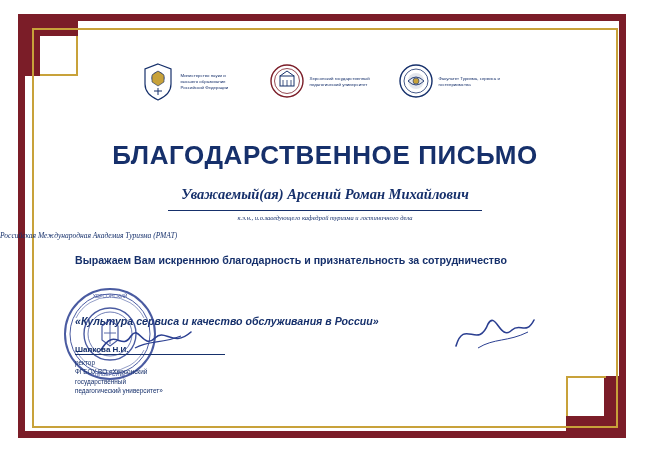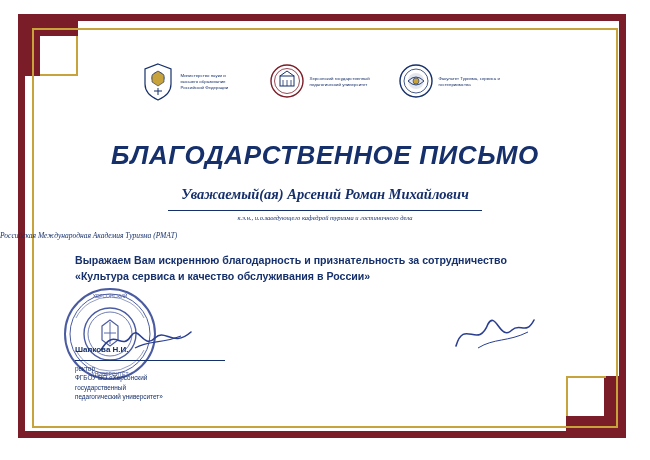--- a/index.html
+++ b/index.html
@@ -169,7 +169,6 @@
     letter-spacing: 0.6px;
     color: #16306b;
     font-family: "Liberation Sans", sans-serif;
-    font-style: italic;
   }
 
   

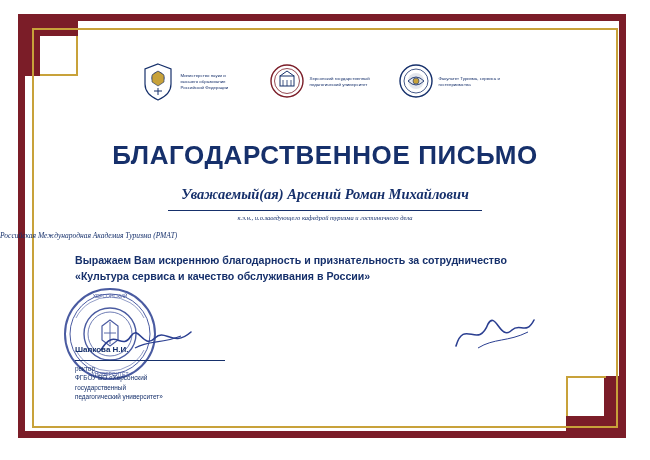--- a/index.html
+++ b/index.html
@@ -229,6 +229,8 @@
     font-family: "Liberation Sans", sans-serif;
   }
   .body-text .line3 {
+    font-style: italic;
+    margin-top: 45px;
   }
 
   

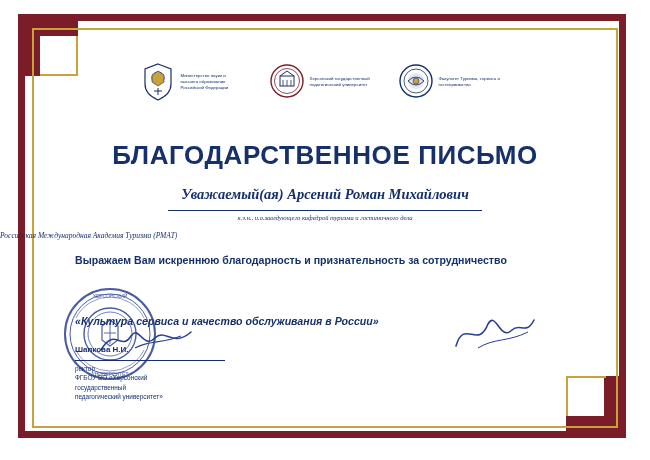--- a/index.html
+++ b/index.html
@@ -251,7 +251,7 @@
     font-weight: bold;
     color: #16306b;
     border-bottom: 1px solid #16306b;
-    padding-bottom: 6px;
+    padding-bottom: 0;
     width: 150px;
   }
   .sig-meta {

